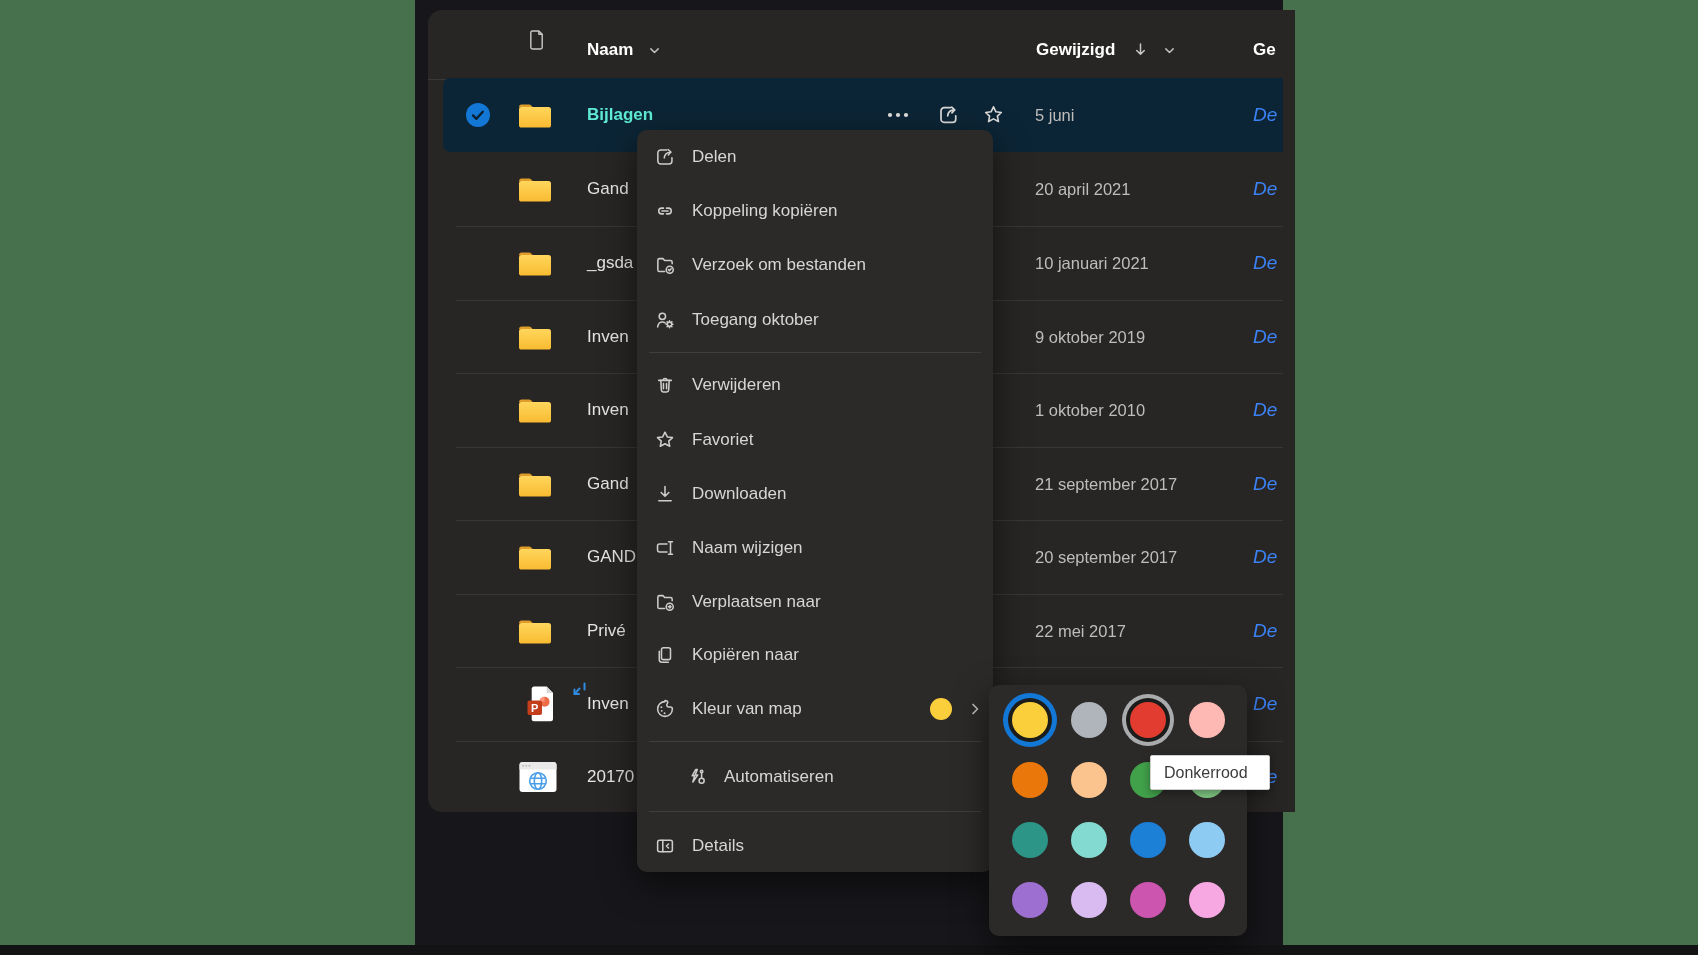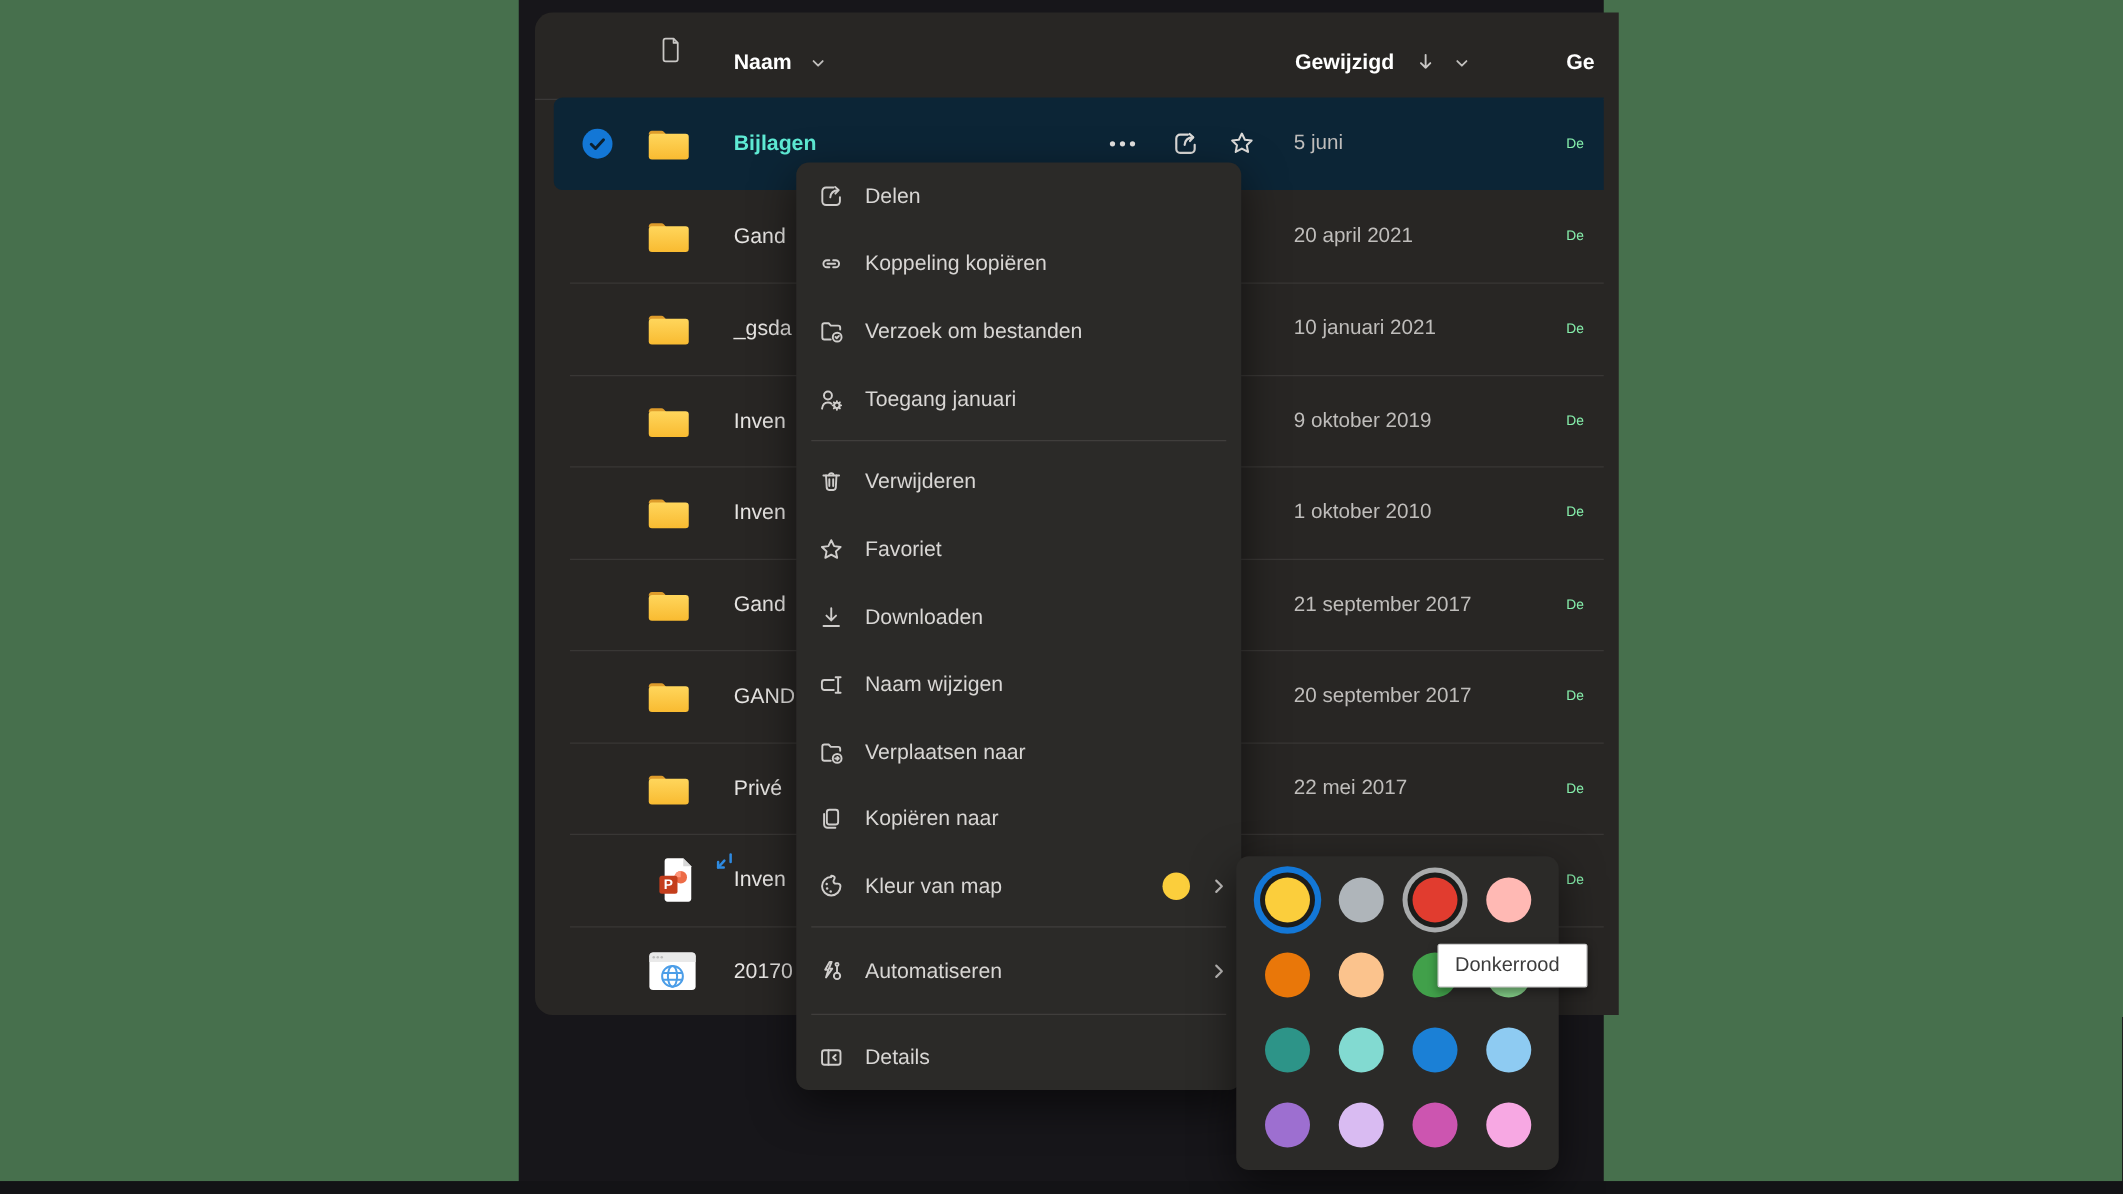--- a/index.html
+++ b/index.html
@@ -21,7 +21,7 @@
   .fname{left:159px;font-size:17px;color:#E6E4E2;white-space:nowrap;}
   .fname.sel{font-weight:bold;color:#5eead4;}
   .fdate{left:607px;font-size:16.5px;color:#BFBDBB;white-space:nowrap;}
-  .fshared{left:825px;font-size:11px;color:#86efac;white-space:nowrap;}
+  .fshared{left:825px;font-size:19px;color:#3b82f6;white-space:nowrap;font-style:italic;}
   
   .menu{left:637px;top:130px;width:356px;height:742px;background:#2B2A28;
         border-radius:10px;box-shadow:0 12px 34px rgba(0,0,0,.55);}

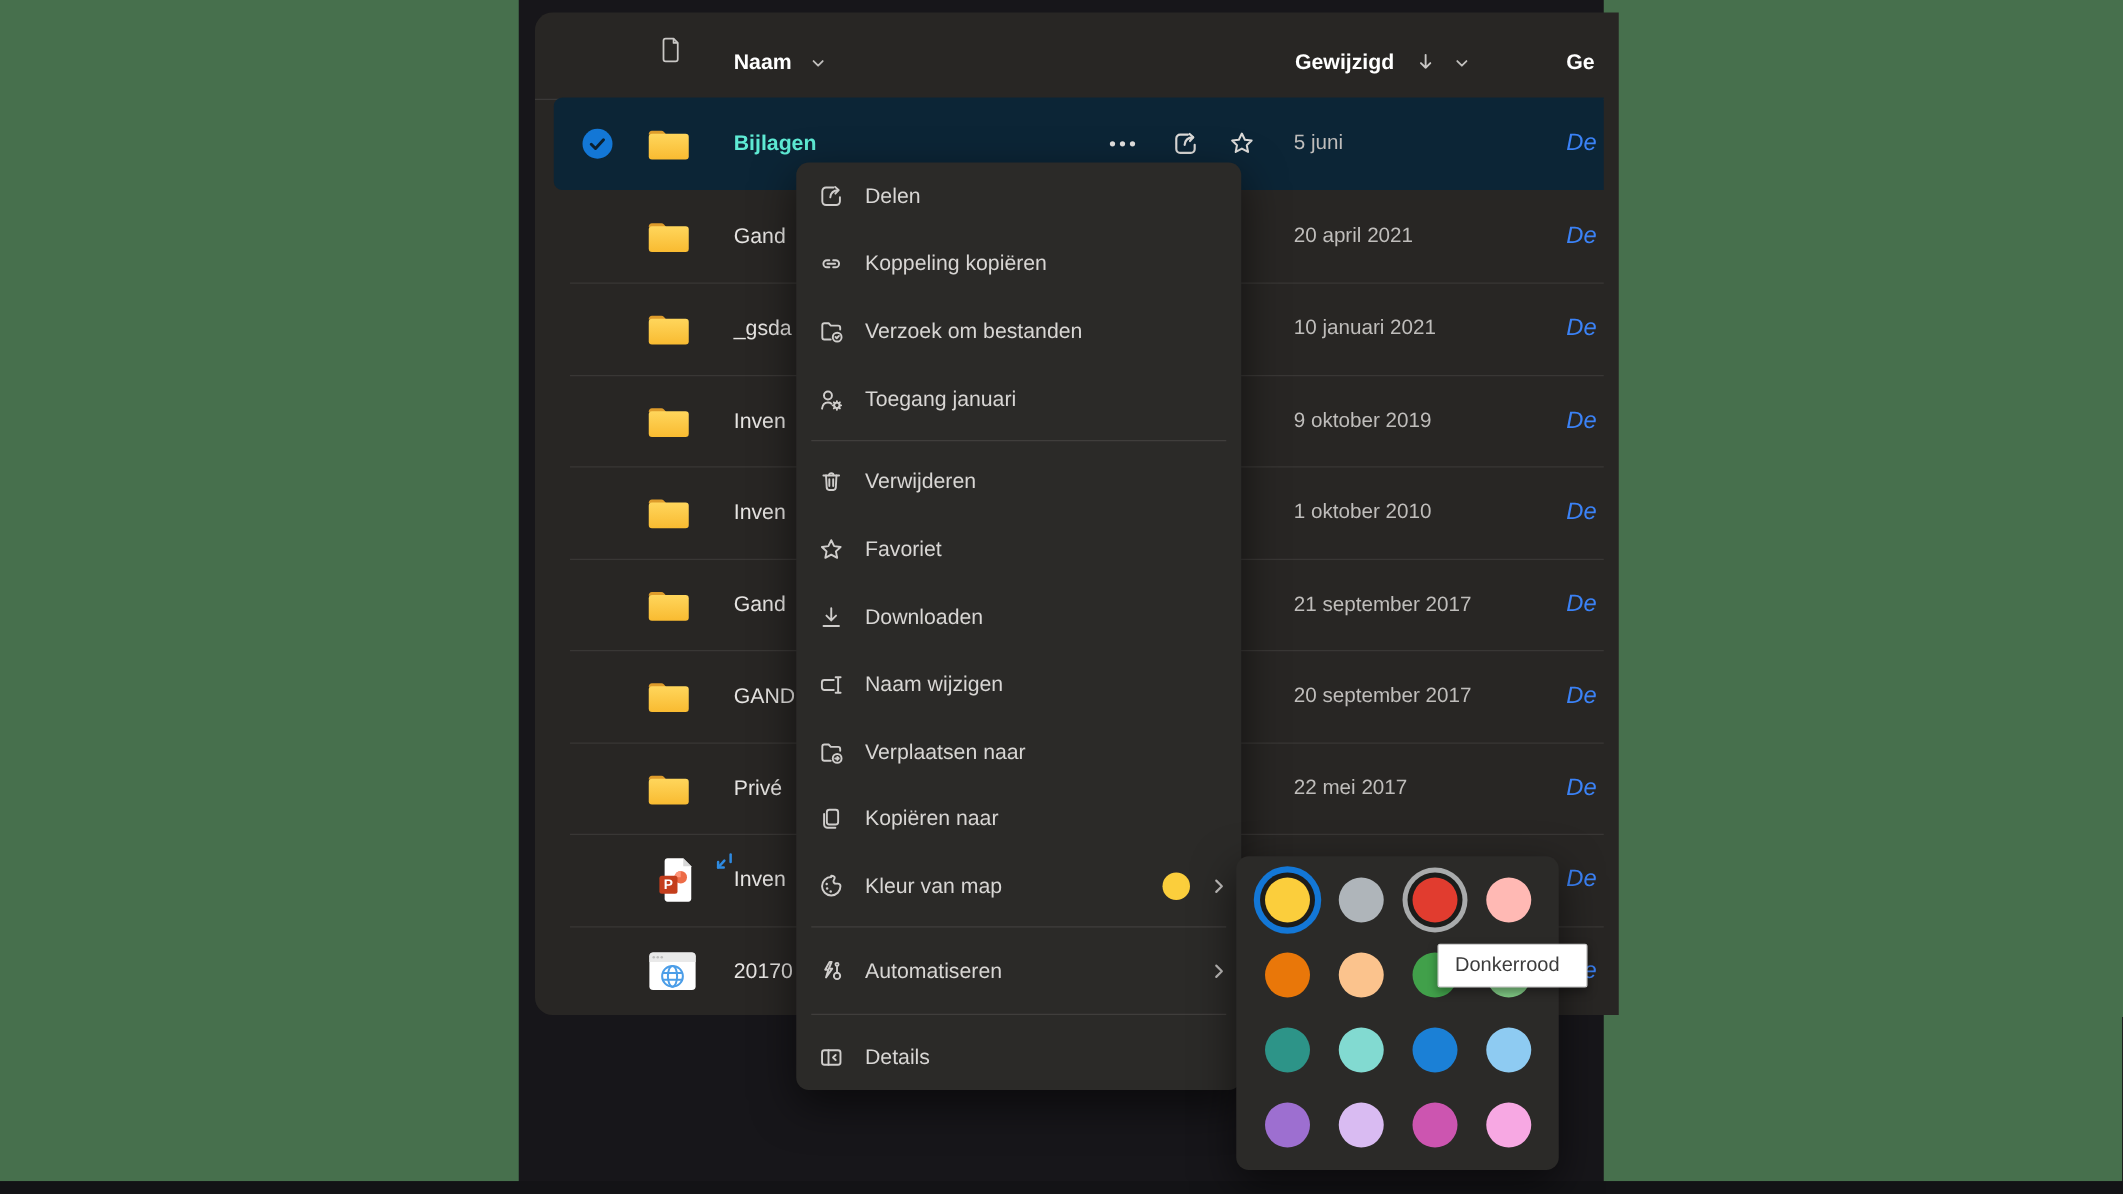--- a/index.html
+++ b/index.html
@@ -306,7 +306,7 @@
             <path d="M14.1 10.8v1.1M14.1 16v1.1M17.2 13.9h-1.1M12.1 13.9H11M16.3 11.7l-.8.8M12.7 15.3l-.8.8M16.3 16.1l-.8-.8M12.7 12.5l-.8-.8"></path>
           </svg>
         </span>
-      <span class="lbl">Toegang januari</span>
+      <span class="lbl">Toegang oktober</span>
     </div>
 
     <div class="abs menu-sep" style="top:222px;"></div>

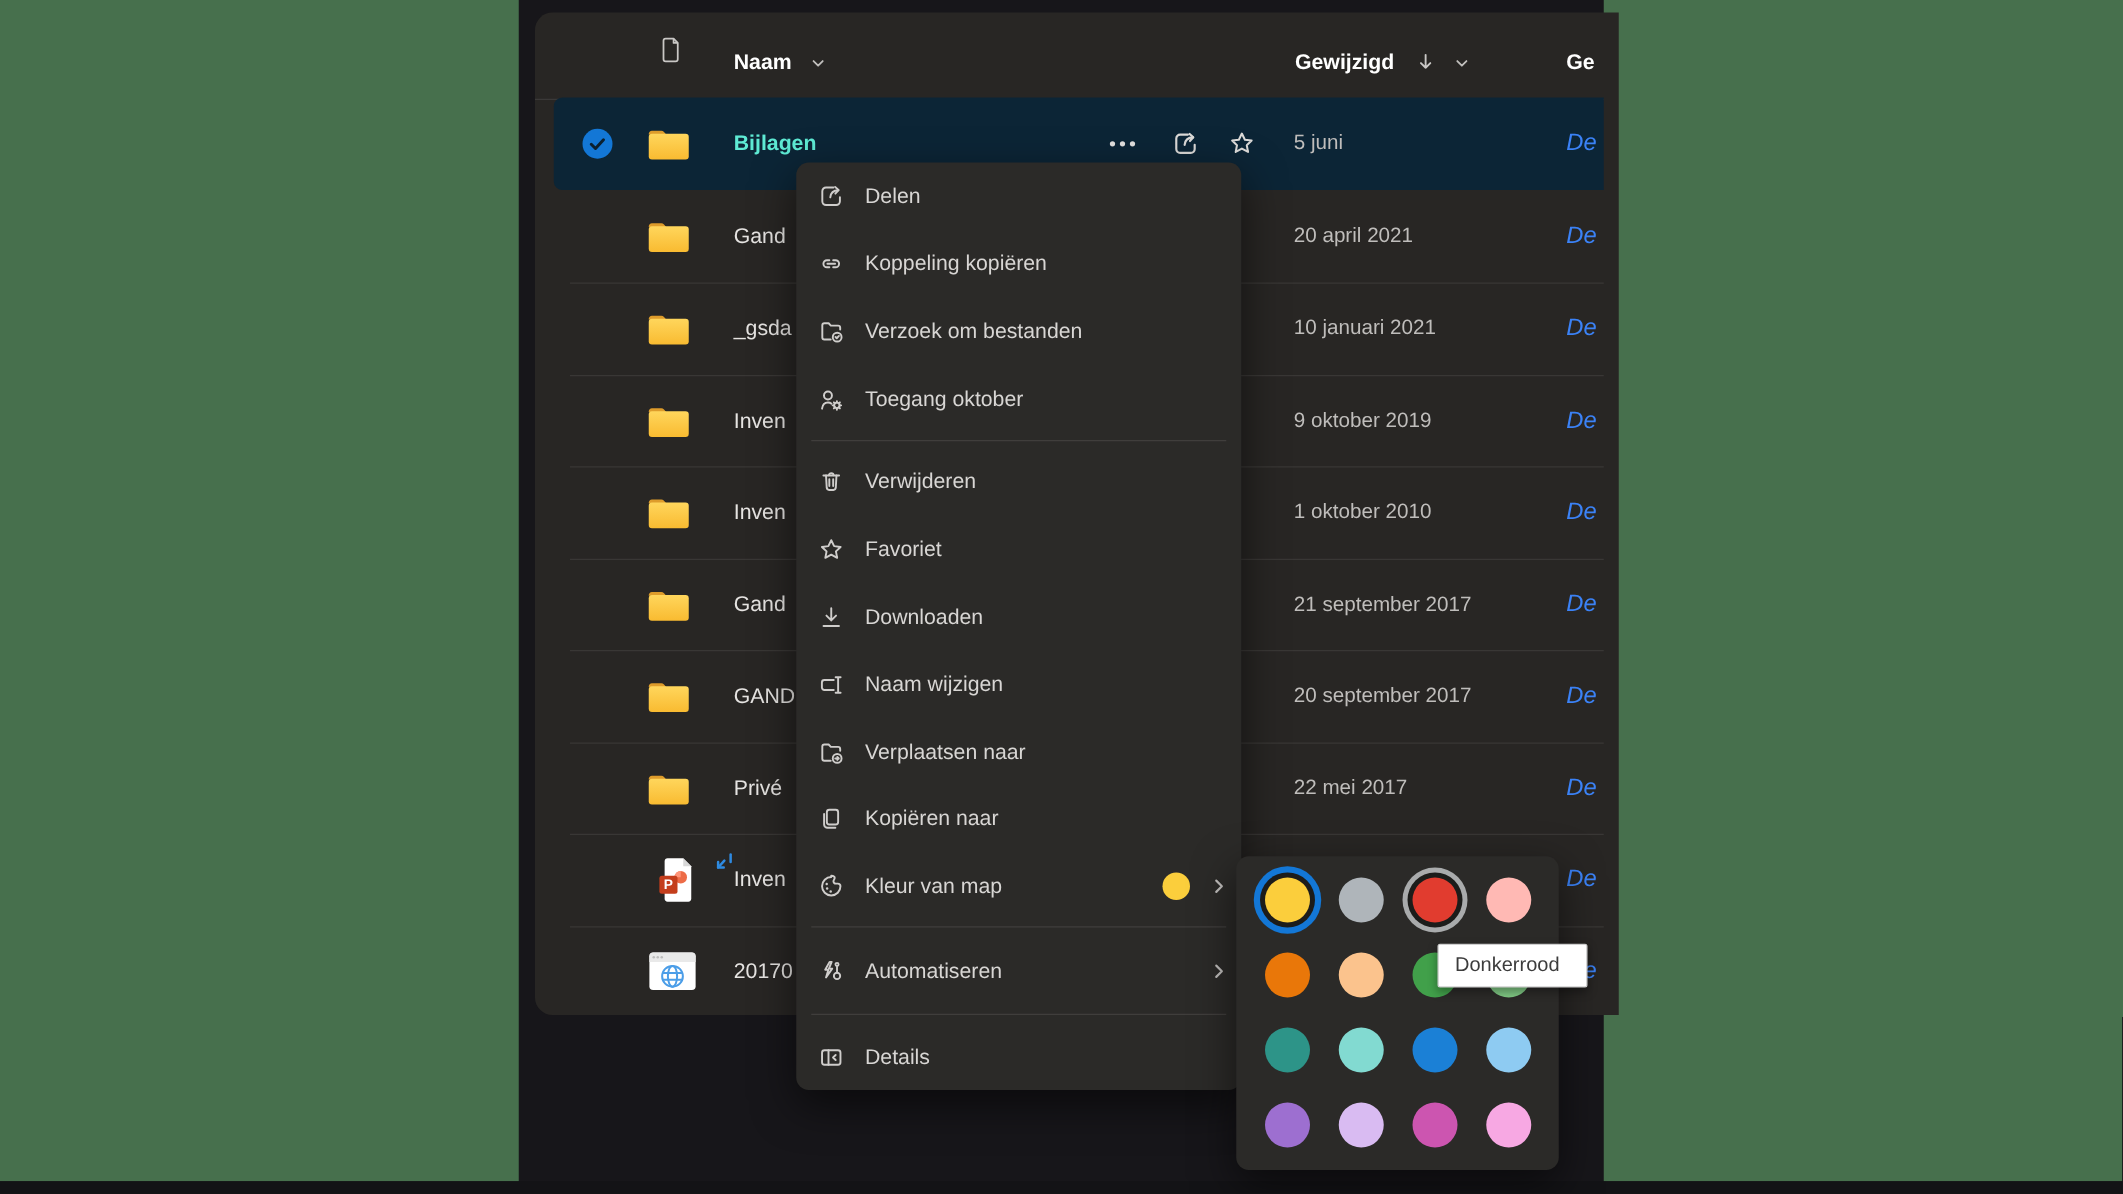--- a/index.html
+++ b/index.html
@@ -393,7 +393,7 @@
 
     <div class="abs menu-sep" style="top:611px;"></div>
 
-    <div class="abs mi" style="top:620px;">
+    <div class="abs mi" style="top:620px;margin-left:32px;">
       <span class="ic">
           <svg width="22" height="22" viewBox="0 0 20 20" fill="none" stroke="#CFCDCB" stroke-width="1.4" stroke-linecap="round" stroke-linejoin="round">
             <path d="M8.8 3.2L5.6 8.9h2.3l-1.7 5.6 4.5-6.4H8.3l2-4.9z"></path>

